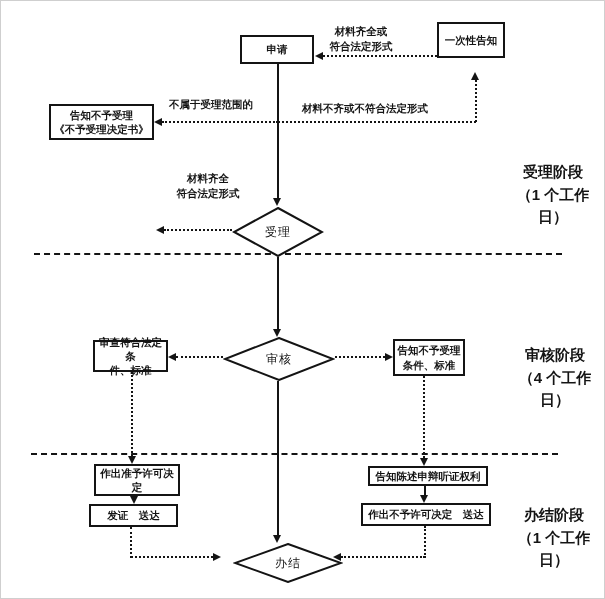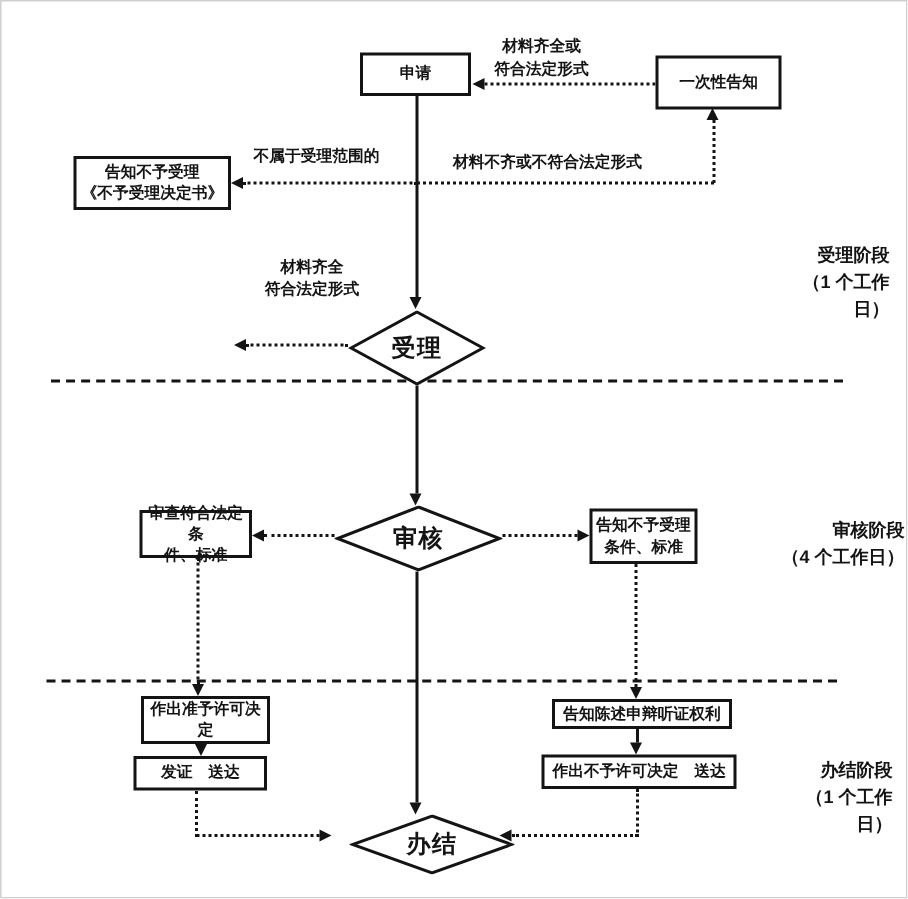--- a/index.html
+++ b/index.html
@@ -85,7 +85,7 @@
   <div class="box" style="left:239px;top:34px;width:74px;height:29px">
     <span class="t">申请</span>
   </div>
-  <div class="box" style="left:436px;top:36px;width:84px;height:36px">
+  <div class="box" style="left:436px;top:21px;width:68px;height:36px">
     <span class="t">一次性告知</span>
   </div>
   <div class="box" style="left:48px;top:103px;width:105px;height:36px">

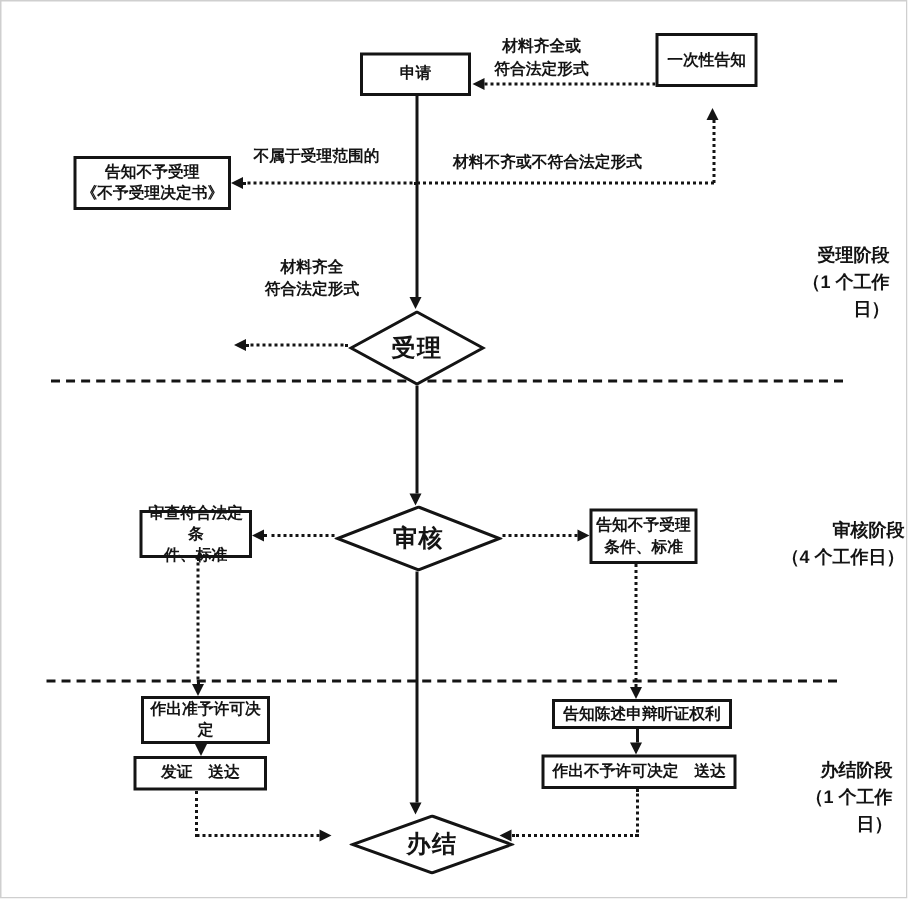--- a/index.html
+++ b/index.html
@@ -15,7 +15,7 @@
   .diamond .t{position:absolute;inset:0;display:flex;align-items:center;justify-content:center;
        font-size:16px;font-weight:700;letter-spacing:1px;}
   .lbl{position:absolute;font-size:10.5px;font-weight:600;text-align:center;line-height:1.4;z-index:2;}
-  .stage{position:absolute;font-size:12px;font-weight:700;text-align:right;line-height:1.5;z-index:2;}
+  .stage{position:absolute;font-size:15px;font-weight:700;text-align:center;line-height:1.5;z-index:2;}
   .vline{position:absolute;width:2px;background:var(--ink);z-index:1;}
   .vdot{position:absolute;width:0;border-left:2px dotted var(--ink);z-index:1;}
   .hdot{position:absolute;height:0;border-top:2px dotted var(--ink);z-index:1;}

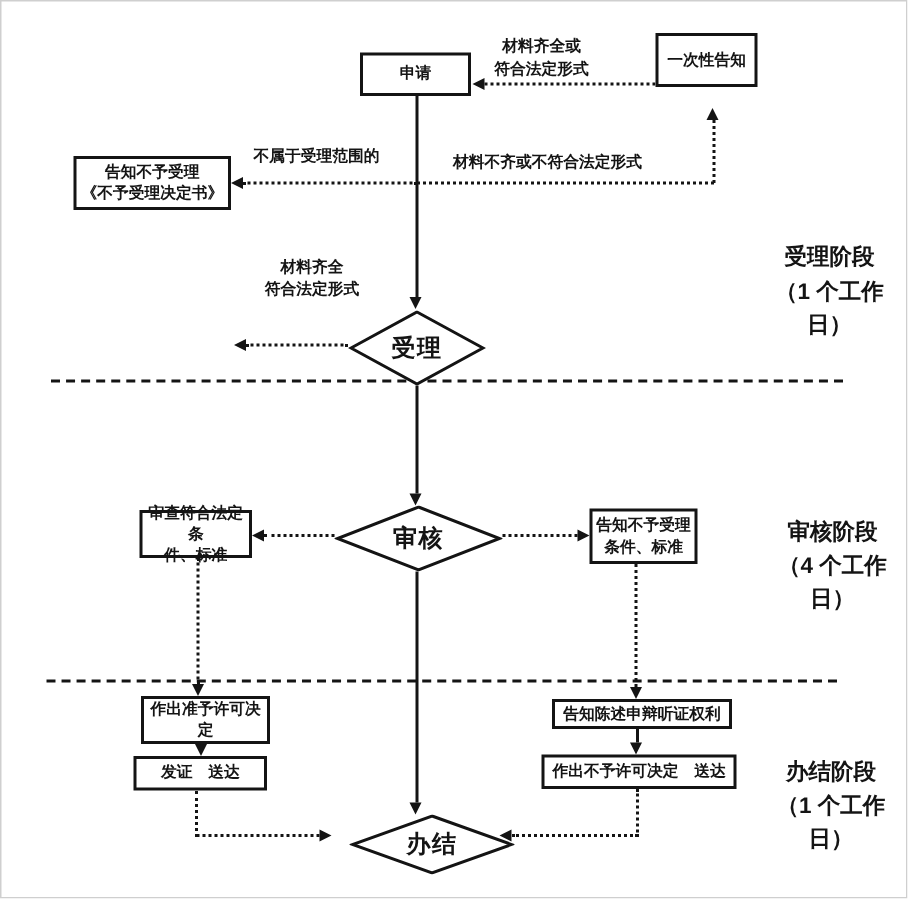--- a/index.html
+++ b/index.html
@@ -13,7 +13,7 @@
   .diamond{position:absolute;z-index:3;}
   .diamond svg{position:absolute;inset:0;width:100%;height:100%;}
   .diamond .t{position:absolute;inset:0;display:flex;align-items:center;justify-content:center;
-       font-size:16px;font-weight:700;letter-spacing:1px;}
+       font-size:12px;font-weight:400;letter-spacing:1px;}
   .lbl{position:absolute;font-size:10.5px;font-weight:600;text-align:center;line-height:1.4;z-index:2;}
   .stage{position:absolute;font-size:15px;font-weight:700;text-align:center;line-height:1.5;z-index:2;}
   .vline{position:absolute;width:2px;background:var(--ink);z-index:1;}

